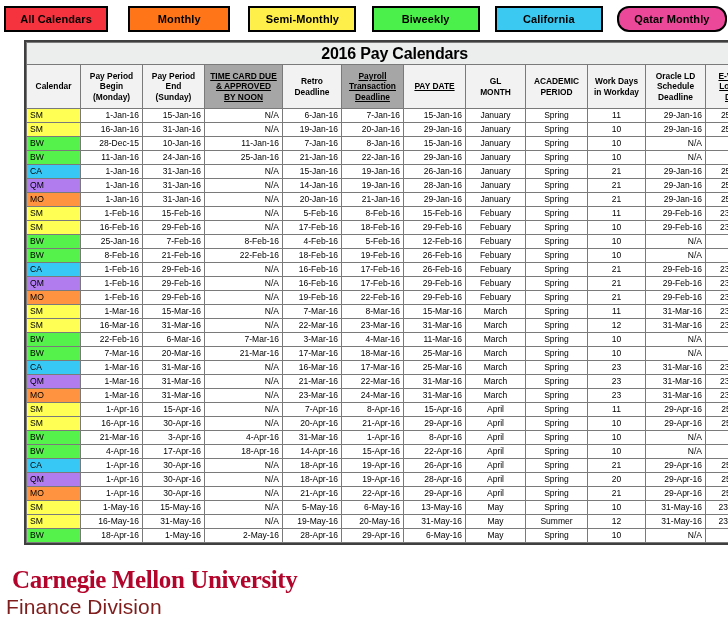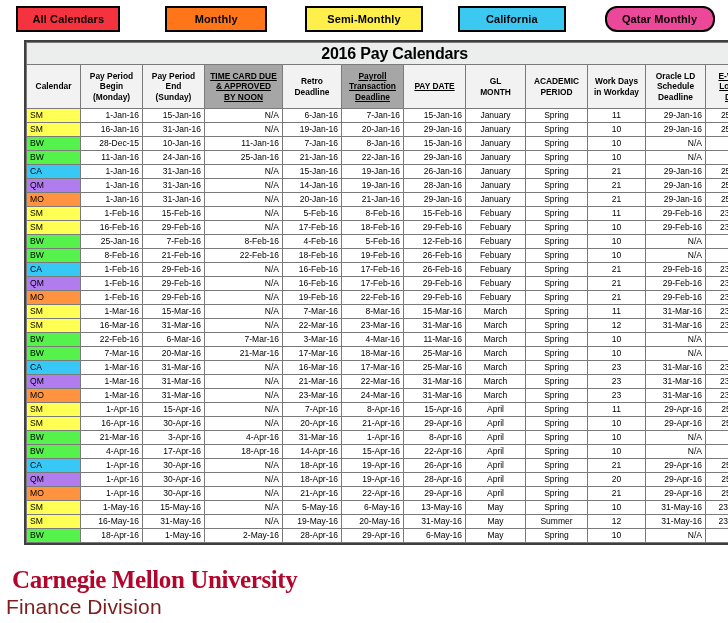--- a/index.html
+++ b/index.html
@@ -151,7 +151,7 @@
         <div class="tab-btn" style="background: rgb(255, 117, 24); width: 102px;">Monthly</div>
       </div>
       <div class="tab-slot">
-        <div class="tab-btn" style="background: rgb(255, 239, 74); width: 118px;">Semi-Monthly</div>
+        <div class="tab-btn" style="background: rgb(255, 239, 74); width: 108px;">Semi-Monthly</div>
       </div>
       <div class="tab-slot">
         <div class="tab-btn" style="background: rgb(59, 201, 242); width: 108px;">California</div>

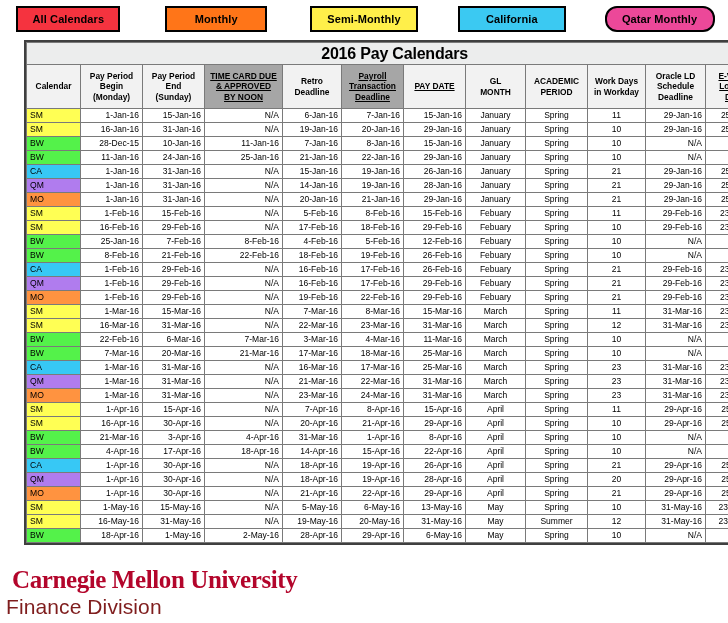--- a/index.html
+++ b/index.html
@@ -152,6 +152,9 @@
       </div>
       <div class="tab-slot">
         <div class="tab-btn" style="background: rgb(255, 239, 74); width: 108px;">Semi-Monthly</div>
+      </div>
+      <div class="tab-slot">
+        <div class="tab-btn" style="background: rgb(76, 240, 74); width: 108px;">Biweekly</div>
       </div>
       <div class="tab-slot">
         <div class="tab-btn" style="background: rgb(59, 201, 242); width: 108px;">California</div>

